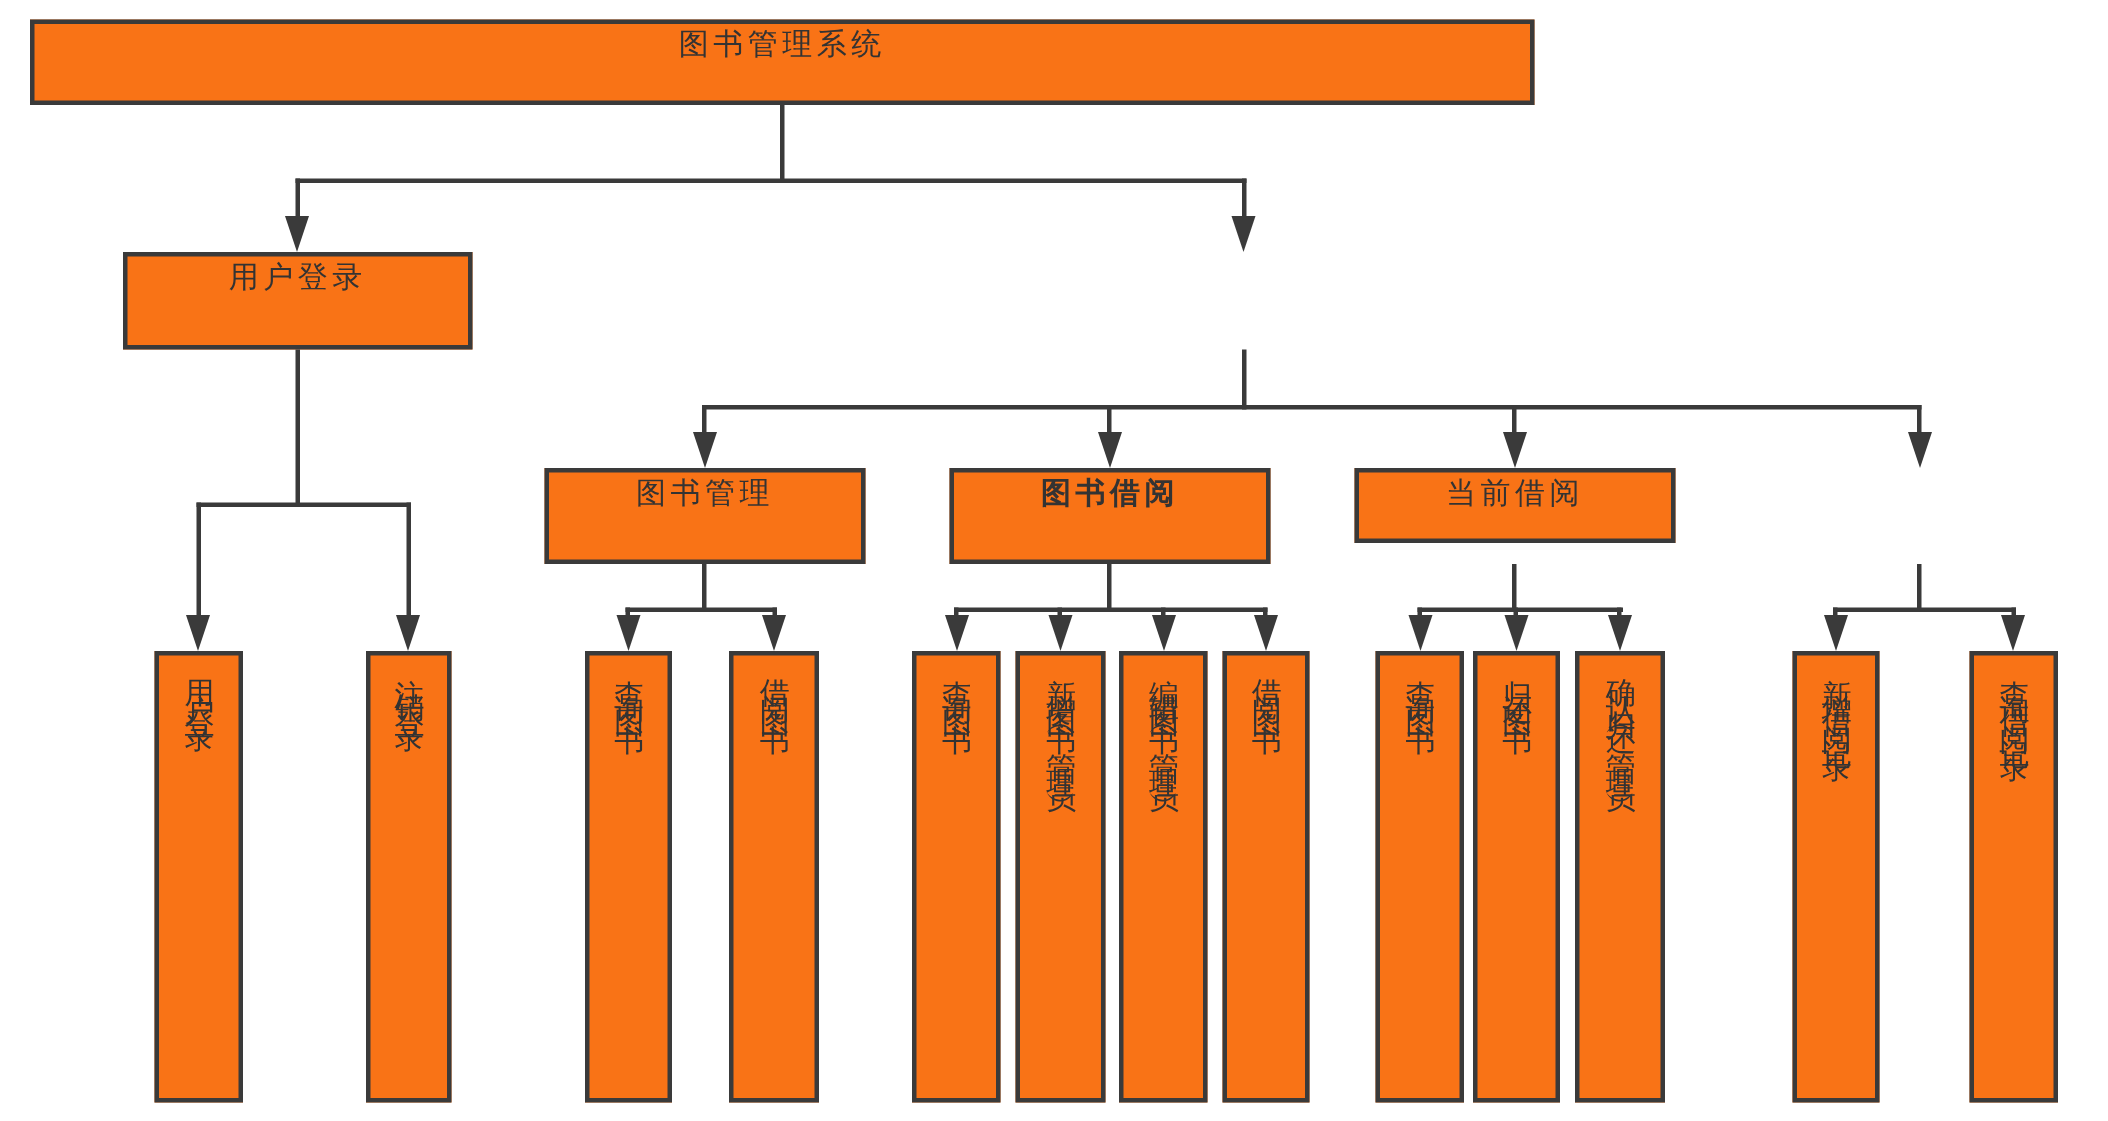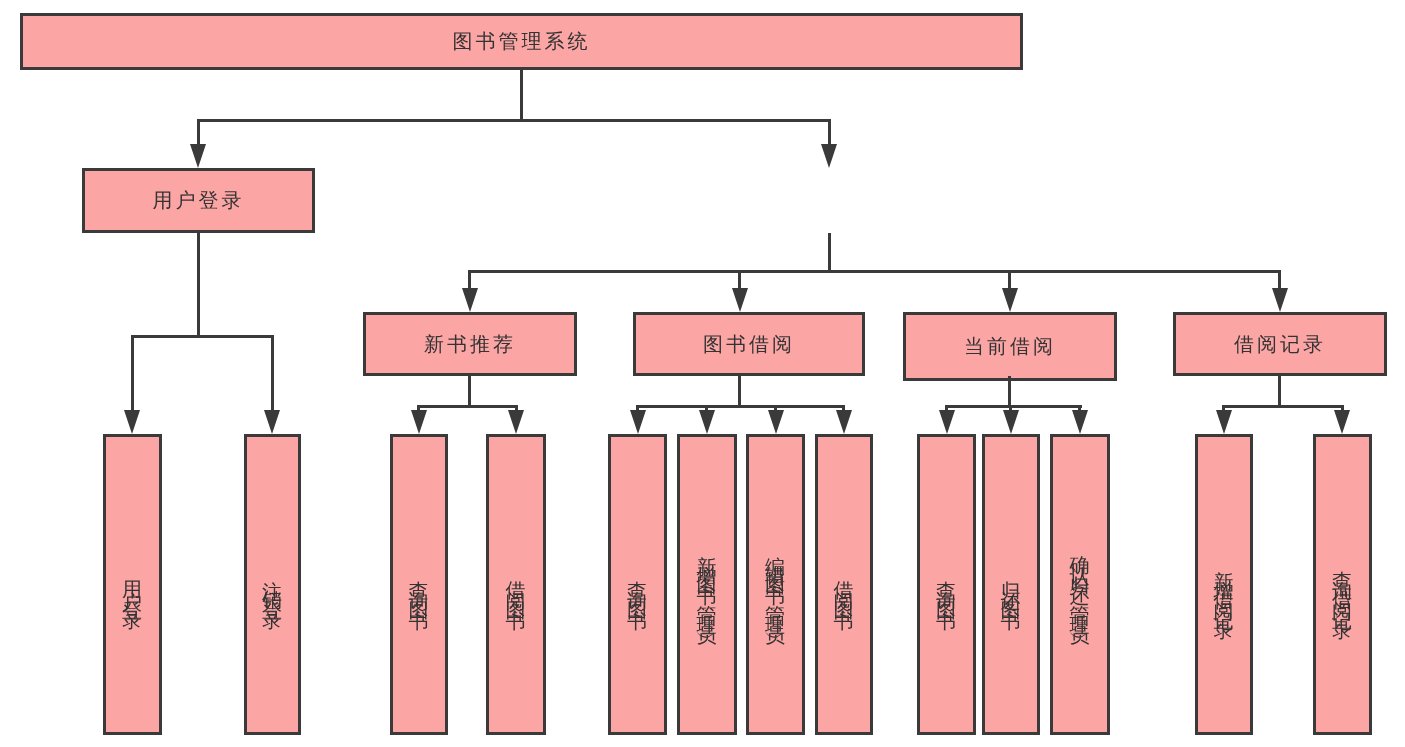--- a/index.html
+++ b/index.html
@@ -16,9 +16,8 @@
     position:absolute;
     box-sizing:border-box;
     border:3px solid var(--line);
-    background:#fca5a5;
+    background:#f97316;
     display:flex;
-    align-items:center;
     justify-content:center;
     color:var(--text);
   }

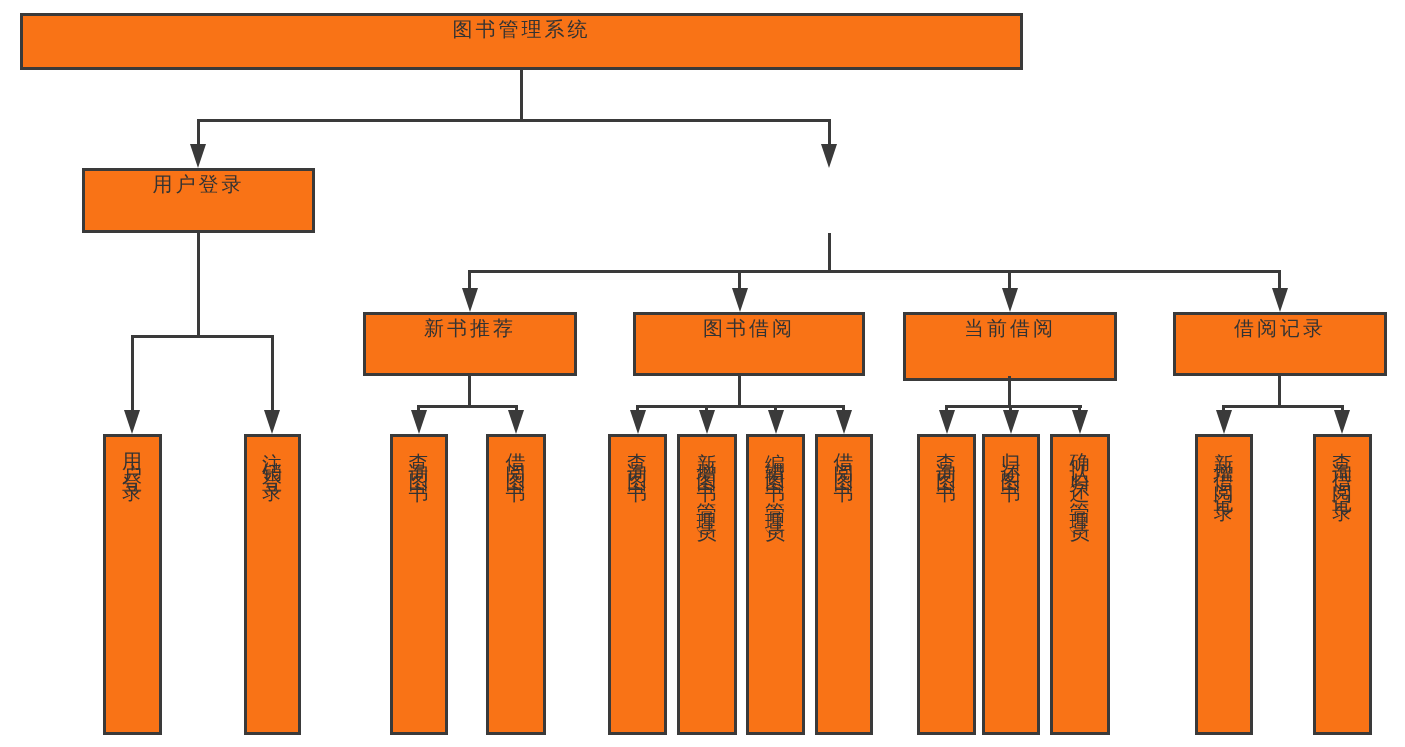--- a/index.html
+++ b/index.html
@@ -91,7 +91,7 @@
   </div>
 
   <div class="node hnode n-new-books">
-    <span>新书推荐</span>
+    <span>图书管理</span>
   </div>
   <div class="node hnode n-book-borrow">
     <span>图书借阅</span>

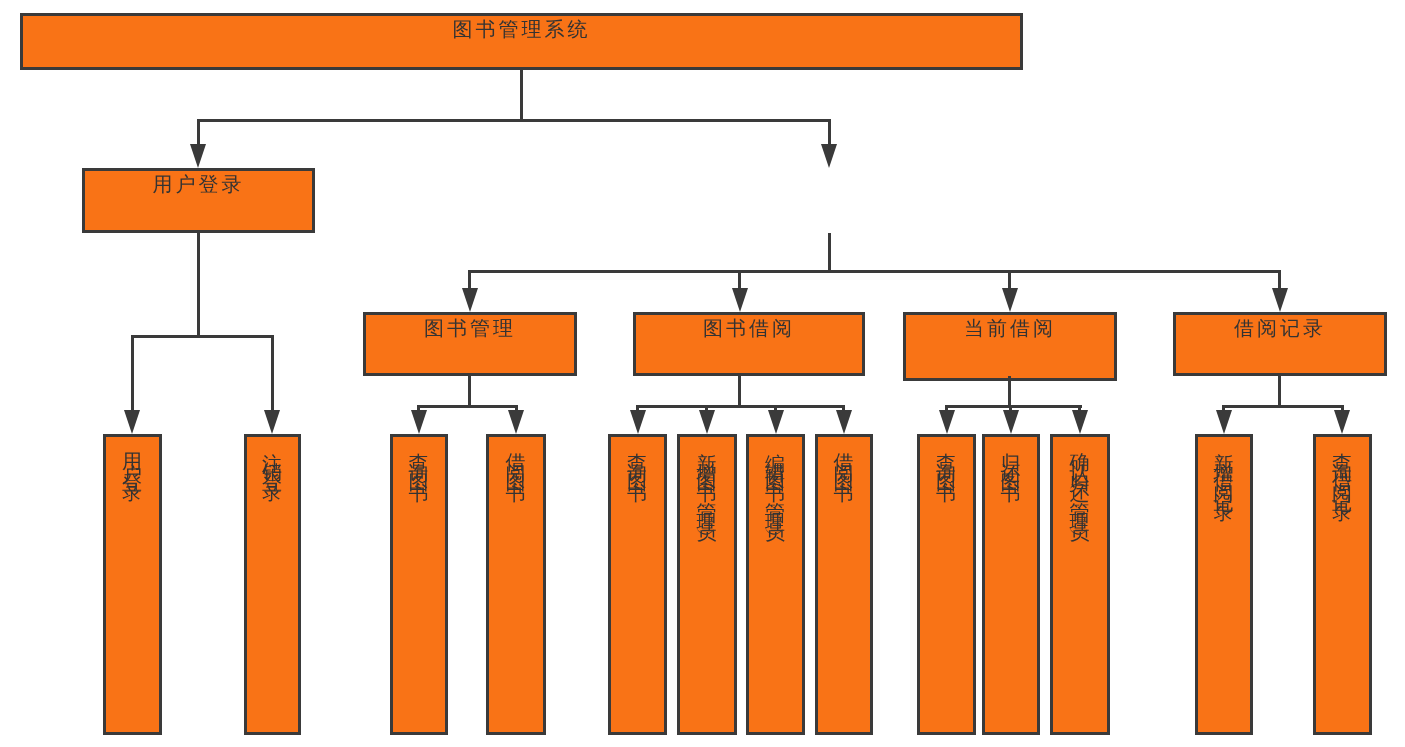--- a/index.html
+++ b/index.html
@@ -36,7 +36,7 @@
   .n-book-mgmt   {left:712px; top:168px; width:235px;  height:65px;}
 
   .n-new-books     {left:363px;  top:312px; width:214px; height:64px;}
-  .n-book-borrow   {left:633px;  top:312px; width:232px; height:64px;}
+  .n-book-borrow   {left:633px;  top:312px; width:214px; height:64px;font-weight:bold;}
   .n-current-borrow{left:903px;  top:312px; width:214px; height:69px;}
   .n-borrow-records{left:1173px; top:312px; width:214px; height:64px;}
 

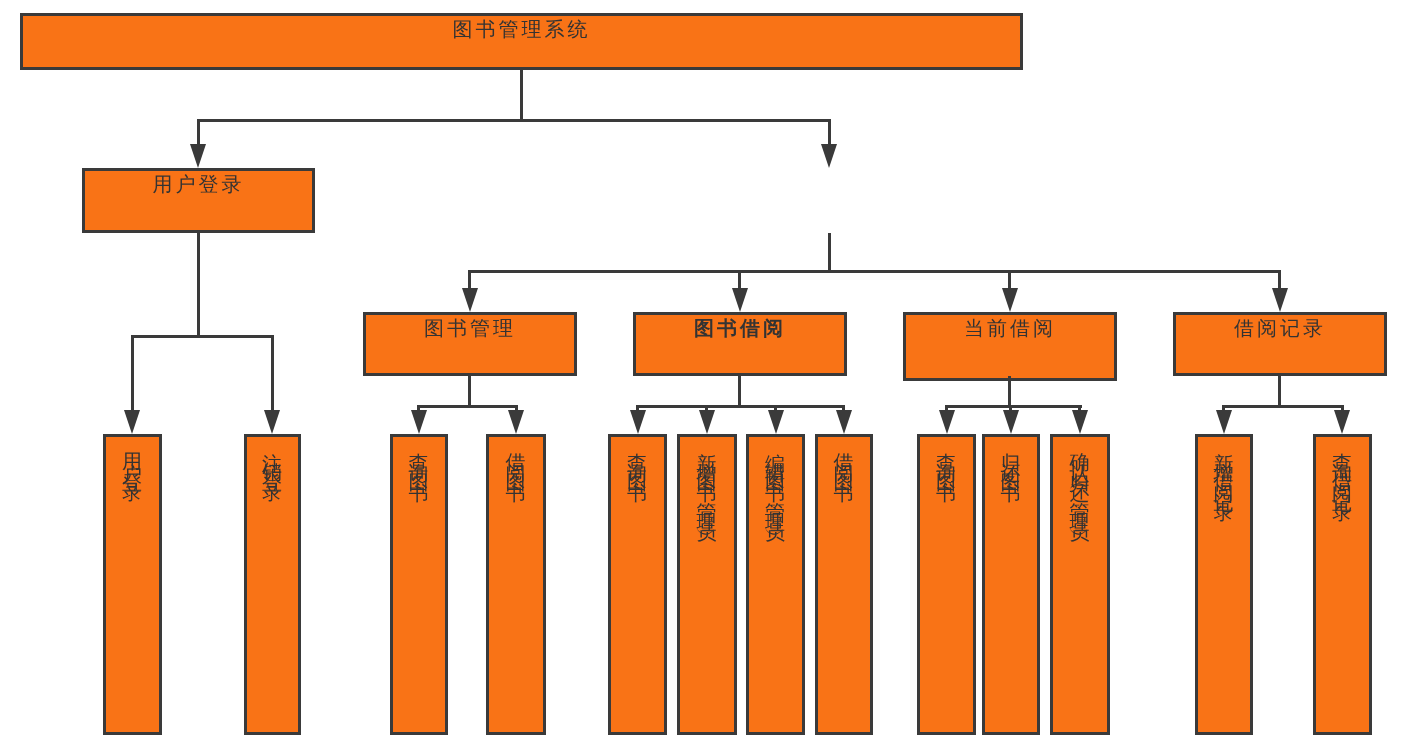--- a/index.html
+++ b/index.html
@@ -37,7 +37,7 @@
 
   .n-new-books     {left:363px;  top:312px; width:214px; height:64px;}
   .n-book-borrow   {left:633px;  top:312px; width:214px; height:64px;font-weight:bold;}
-  .n-current-borrow{left:903px;  top:312px; width:214px; height:69px;}
+  .n-current-borrow{left:903px;  top:312px; width:214px; height:50px;}
   .n-borrow-records{left:1173px; top:312px; width:214px; height:64px;}
 
   .leaf{top:434px;height:301px;}

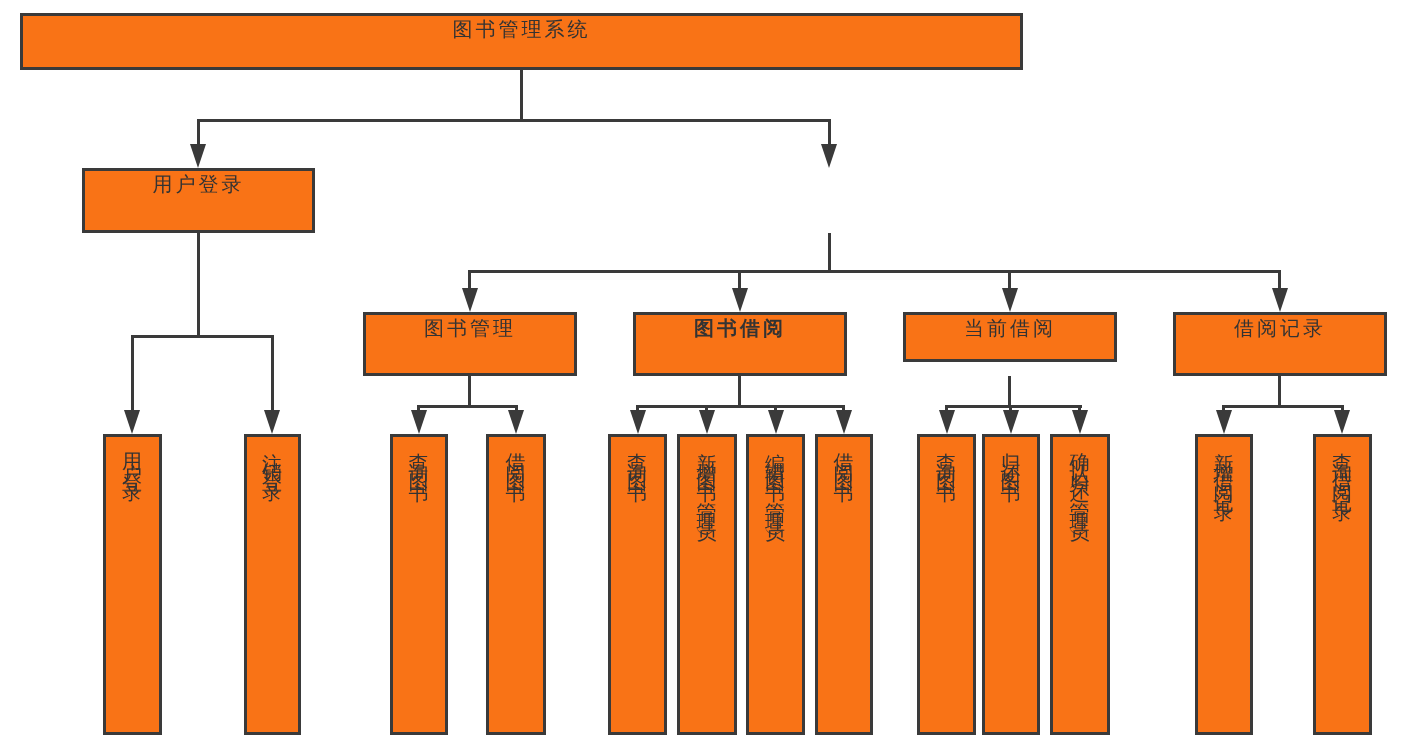--- a/index.html
+++ b/index.html
@@ -99,9 +99,6 @@
   <div class="node hnode n-current-borrow">
     <span>当前借阅</span>
   </div>
-  <div class="node hnode n-borrow-records">
-    <span>借阅记录</span>
-  </div>
 
   <div class="node leaf n-g1a">
     <span class="vtext">用户登录</span>

